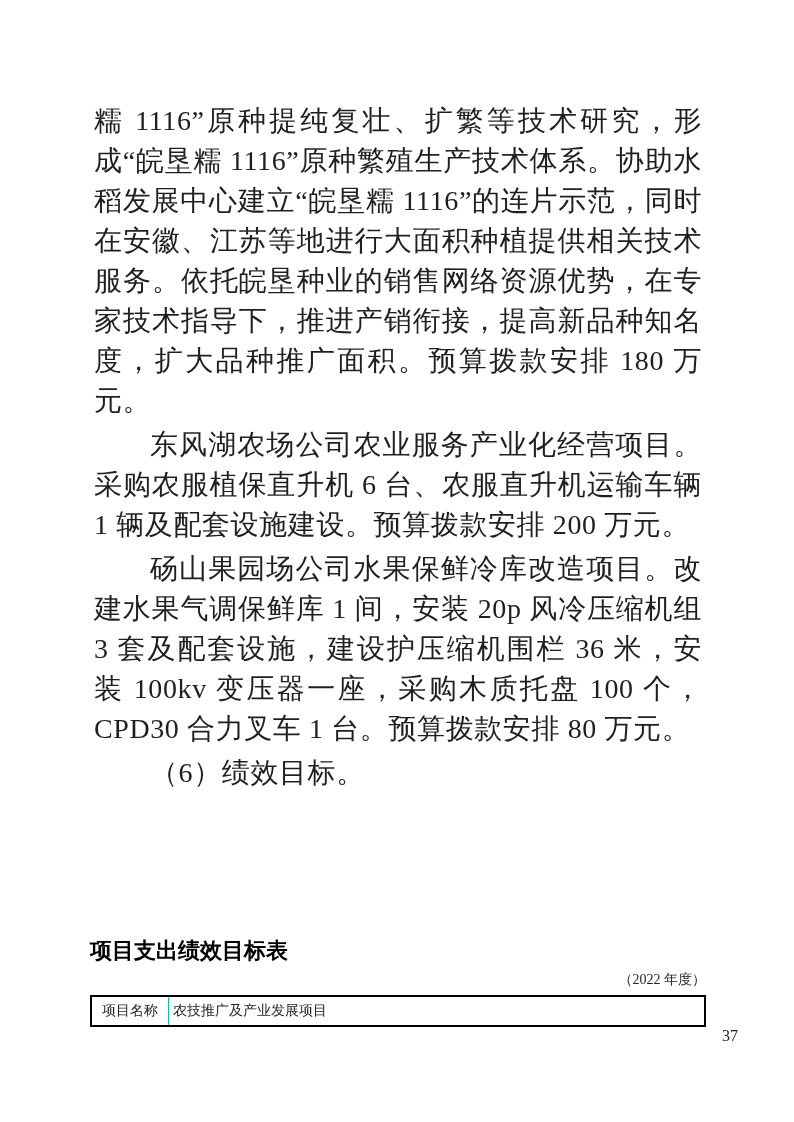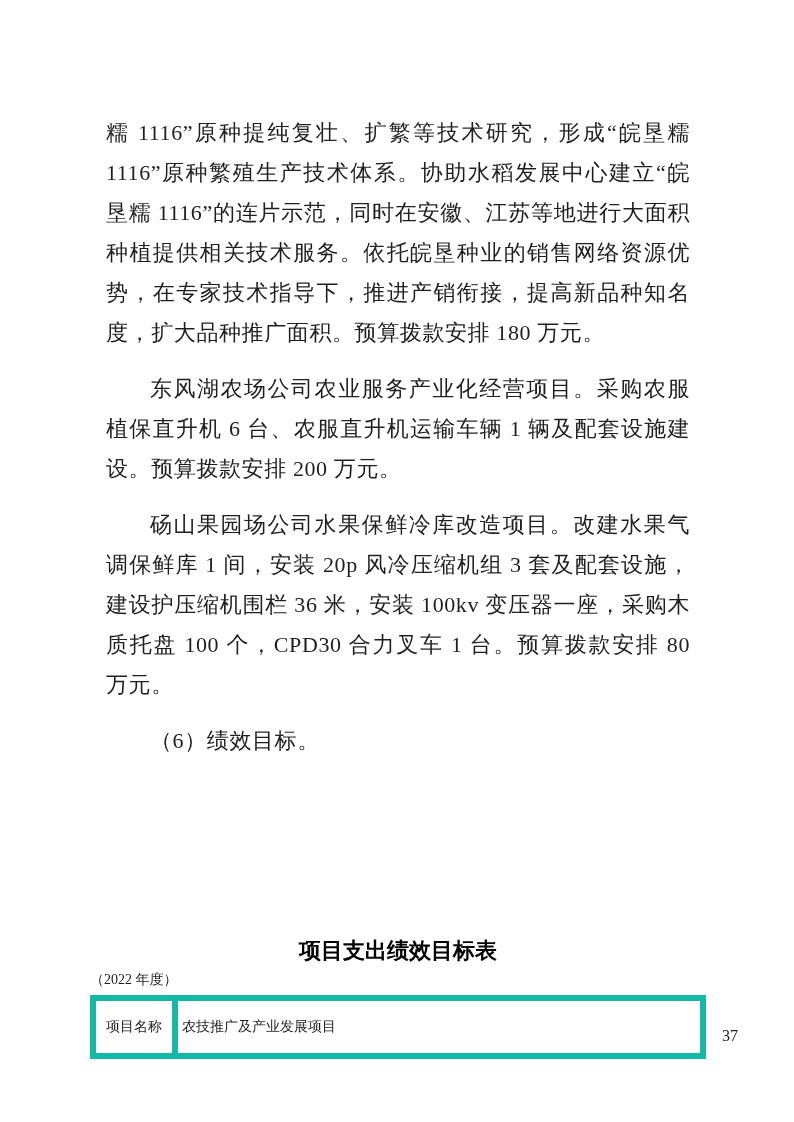--- a/index.html
+++ b/index.html
@@ -23,8 +23,8 @@
     width: 616px;
   }
   .para {
-    margin: 16px;
-    font-size: 22px;
+    margin: 4px;
+    font-size: 28px;
     line-height: 40px;
     letter-spacing: 0.6px;
     text-align: justify;

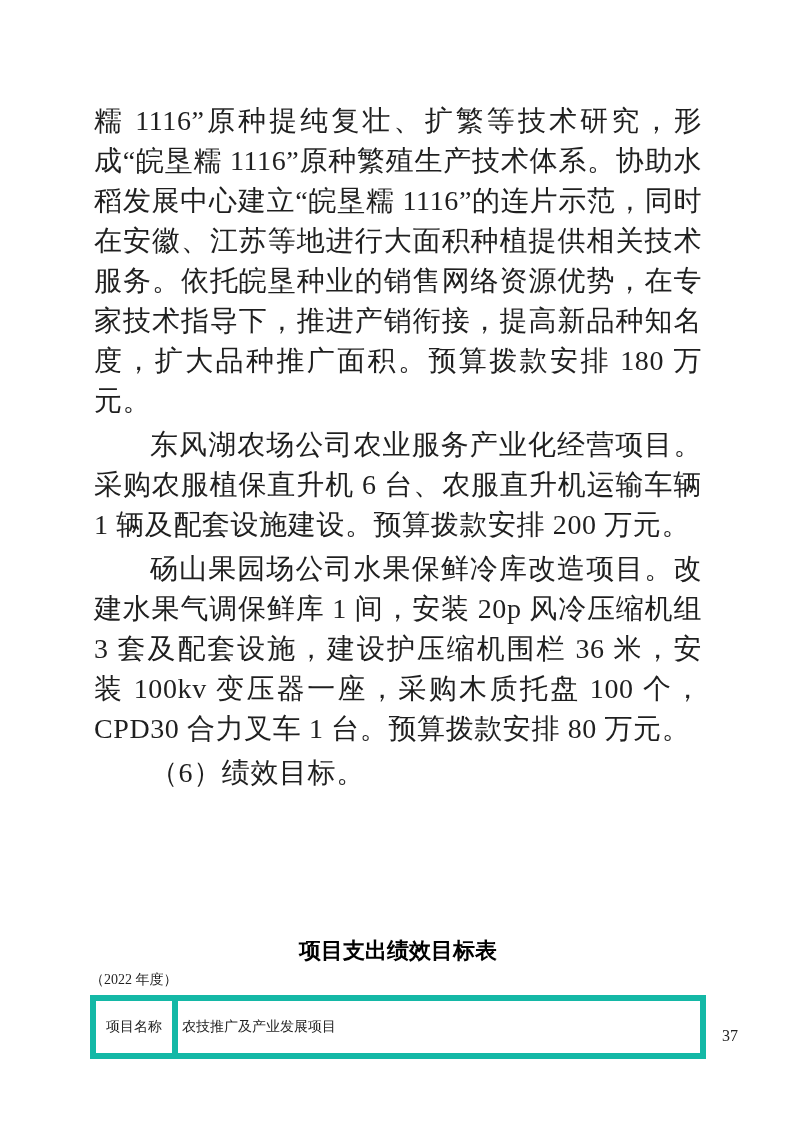--- a/index.html
+++ b/index.html
@@ -41,7 +41,6 @@
     left: 90px;
     width: 616px;
     margin: 0;
-    text-align: center;
     font-family: "Liberation Sans", "DejaVu Sans", sans-serif;
     font-weight: 700;
     font-size: 22px;

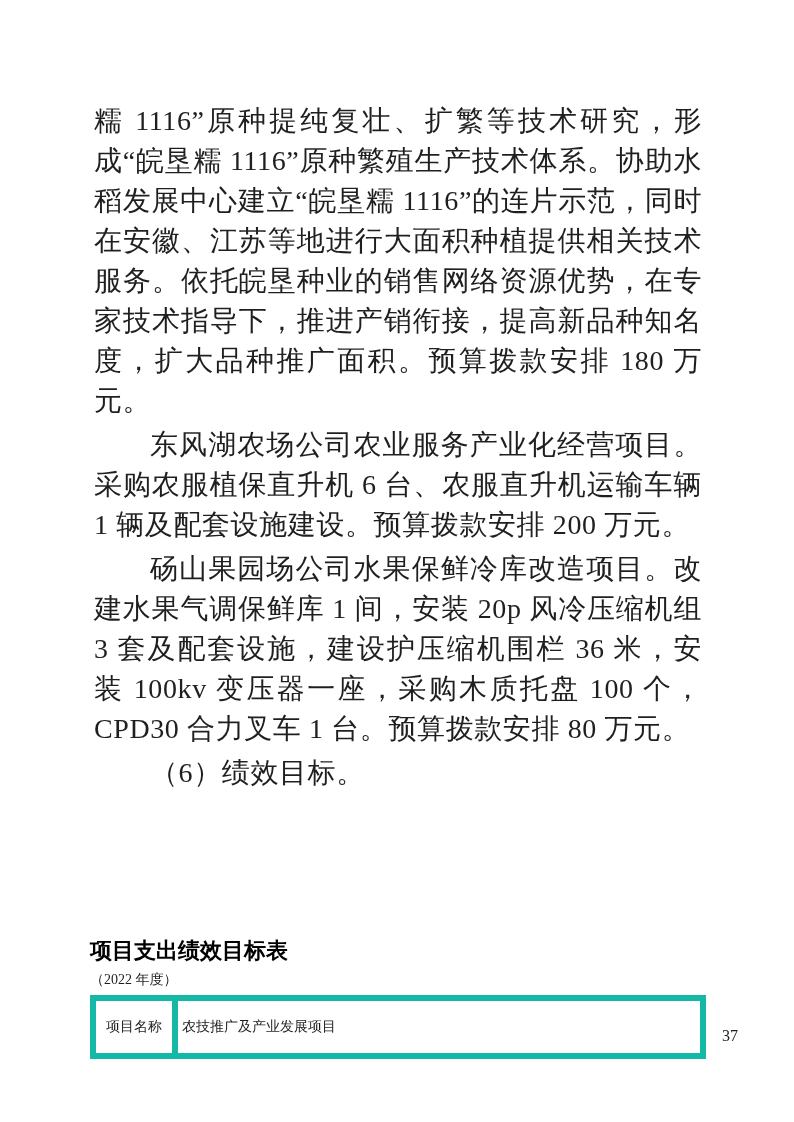--- a/index.html
+++ b/index.html
@@ -52,7 +52,7 @@
     top: 971px;
     left: 90px;
     width: 616px;
-    text-align: left;
+    text-align: right;
     font-size: 14px;
     line-height: 18px;
     color: #1f1f1f;

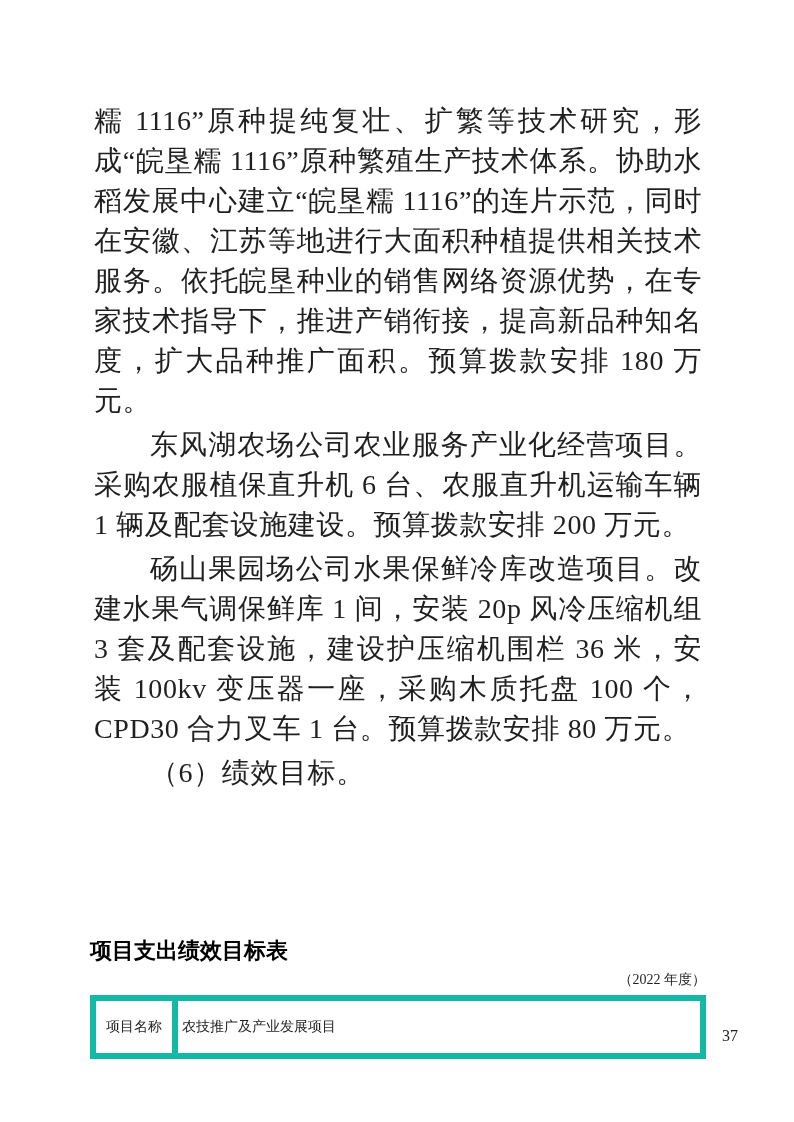--- a/index.html
+++ b/index.html
@@ -66,10 +66,10 @@
     table-layout: fixed;
   }
   table.perf-table td {
-    border: 6px solid #14b8a6;
+    border: 1px solid #14b8a6;
     height: 26px;
     font-size: 14px;
-    padding: 13px 4px;
+    padding: 1px 4px;
     vertical-align: middle;
     color: #1f1f1f;
   }

